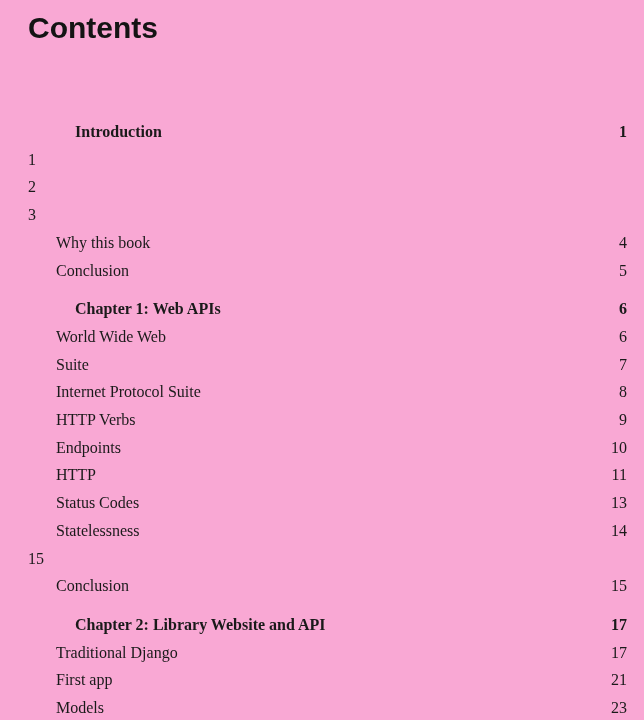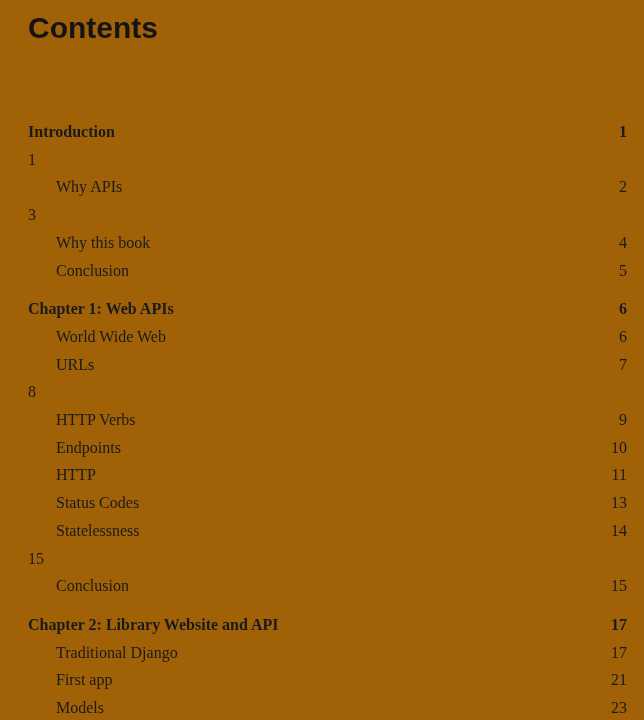--- a/index.html
+++ b/index.html
@@ -13,7 +13,7 @@
     height: 720px;
     box-sizing: border-box;
     padding: 8px 17px 0 28px;
-    background: #a16207;
+    background: #f9a8d4;
     color: #1a1a1a;
     font-family: "Liberation Serif", serif;
     overflow: hidden;

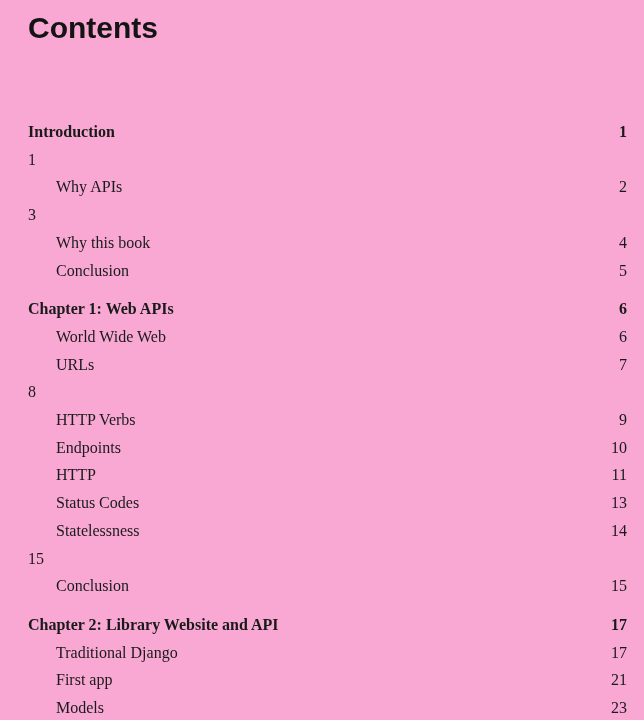--- a/index.html
+++ b/index.html
@@ -39,6 +39,7 @@
   }
   .toc-row.chapter {
     font-weight: 700;
+    margin-left: 47px;
   }
   .toc-row.chapter + .toc-row,
   .toc-row.section + .toc-row.chapter {

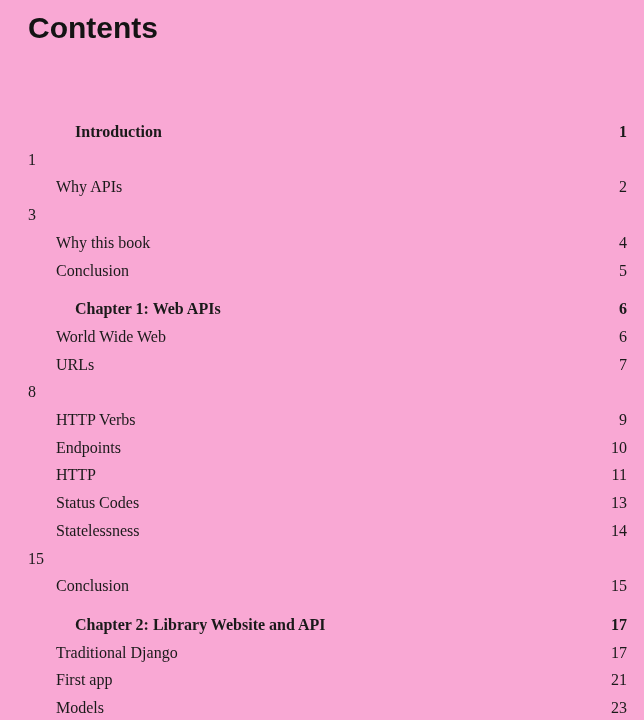--- a/index.html
+++ b/index.html
@@ -74,7 +74,6 @@
     <span class="toc-page">1</span>
   </div>
       <div class="toc-row section">
-    <span class="toc-label">Why APIs</span>
     <span class="toc-page">2</span>
   </div>
       <div class="toc-row section">

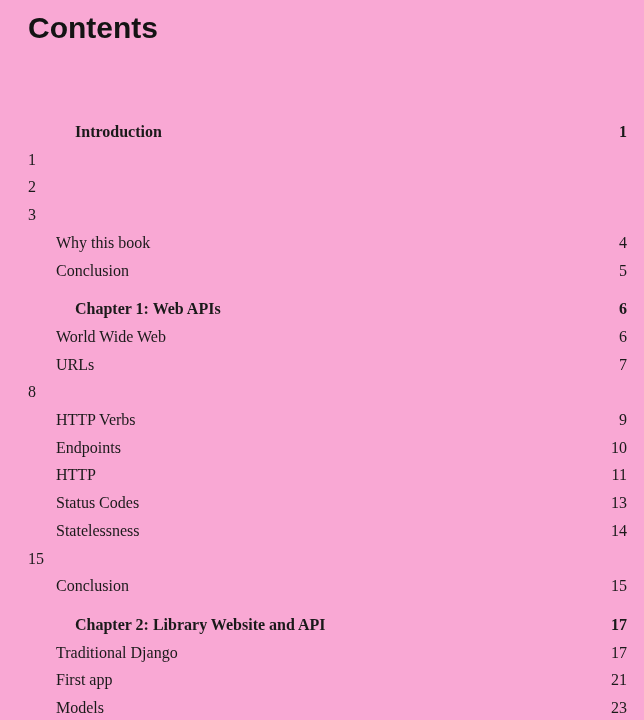--- a/index.html
+++ b/index.html
@@ -96,7 +96,7 @@
     <span class="toc-page">6</span>
   </div>
       <div class="toc-row section">
-    <span class="toc-label">URLs</span>
+    <span class="toc-label">Suite</span>
     <span class="toc-page">7</span>
   </div>
       <div class="toc-row section">

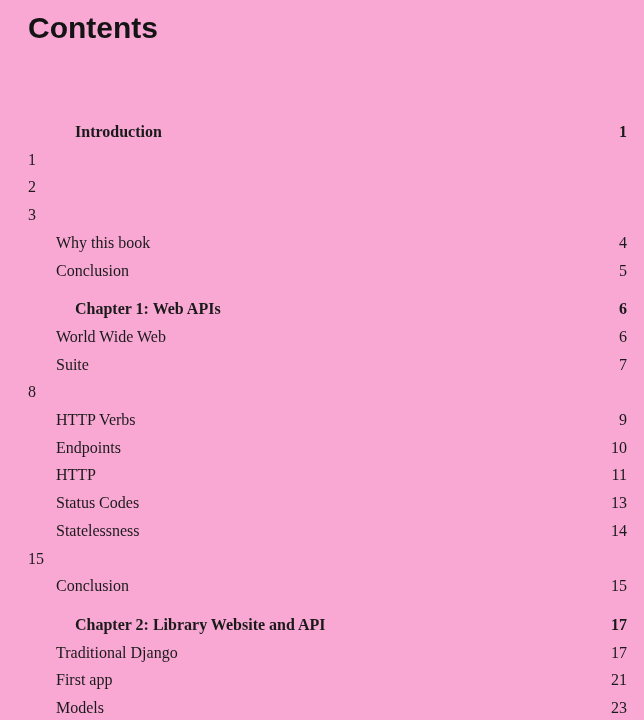--- a/index.html
+++ b/index.html
@@ -100,6 +100,7 @@
     <span class="toc-page">7</span>
   </div>
       <div class="toc-row section">
+    <span class="toc-label">Internet Protocol Suite</span>
     <span class="toc-page">8</span>
   </div>
       <div class="toc-row section">

